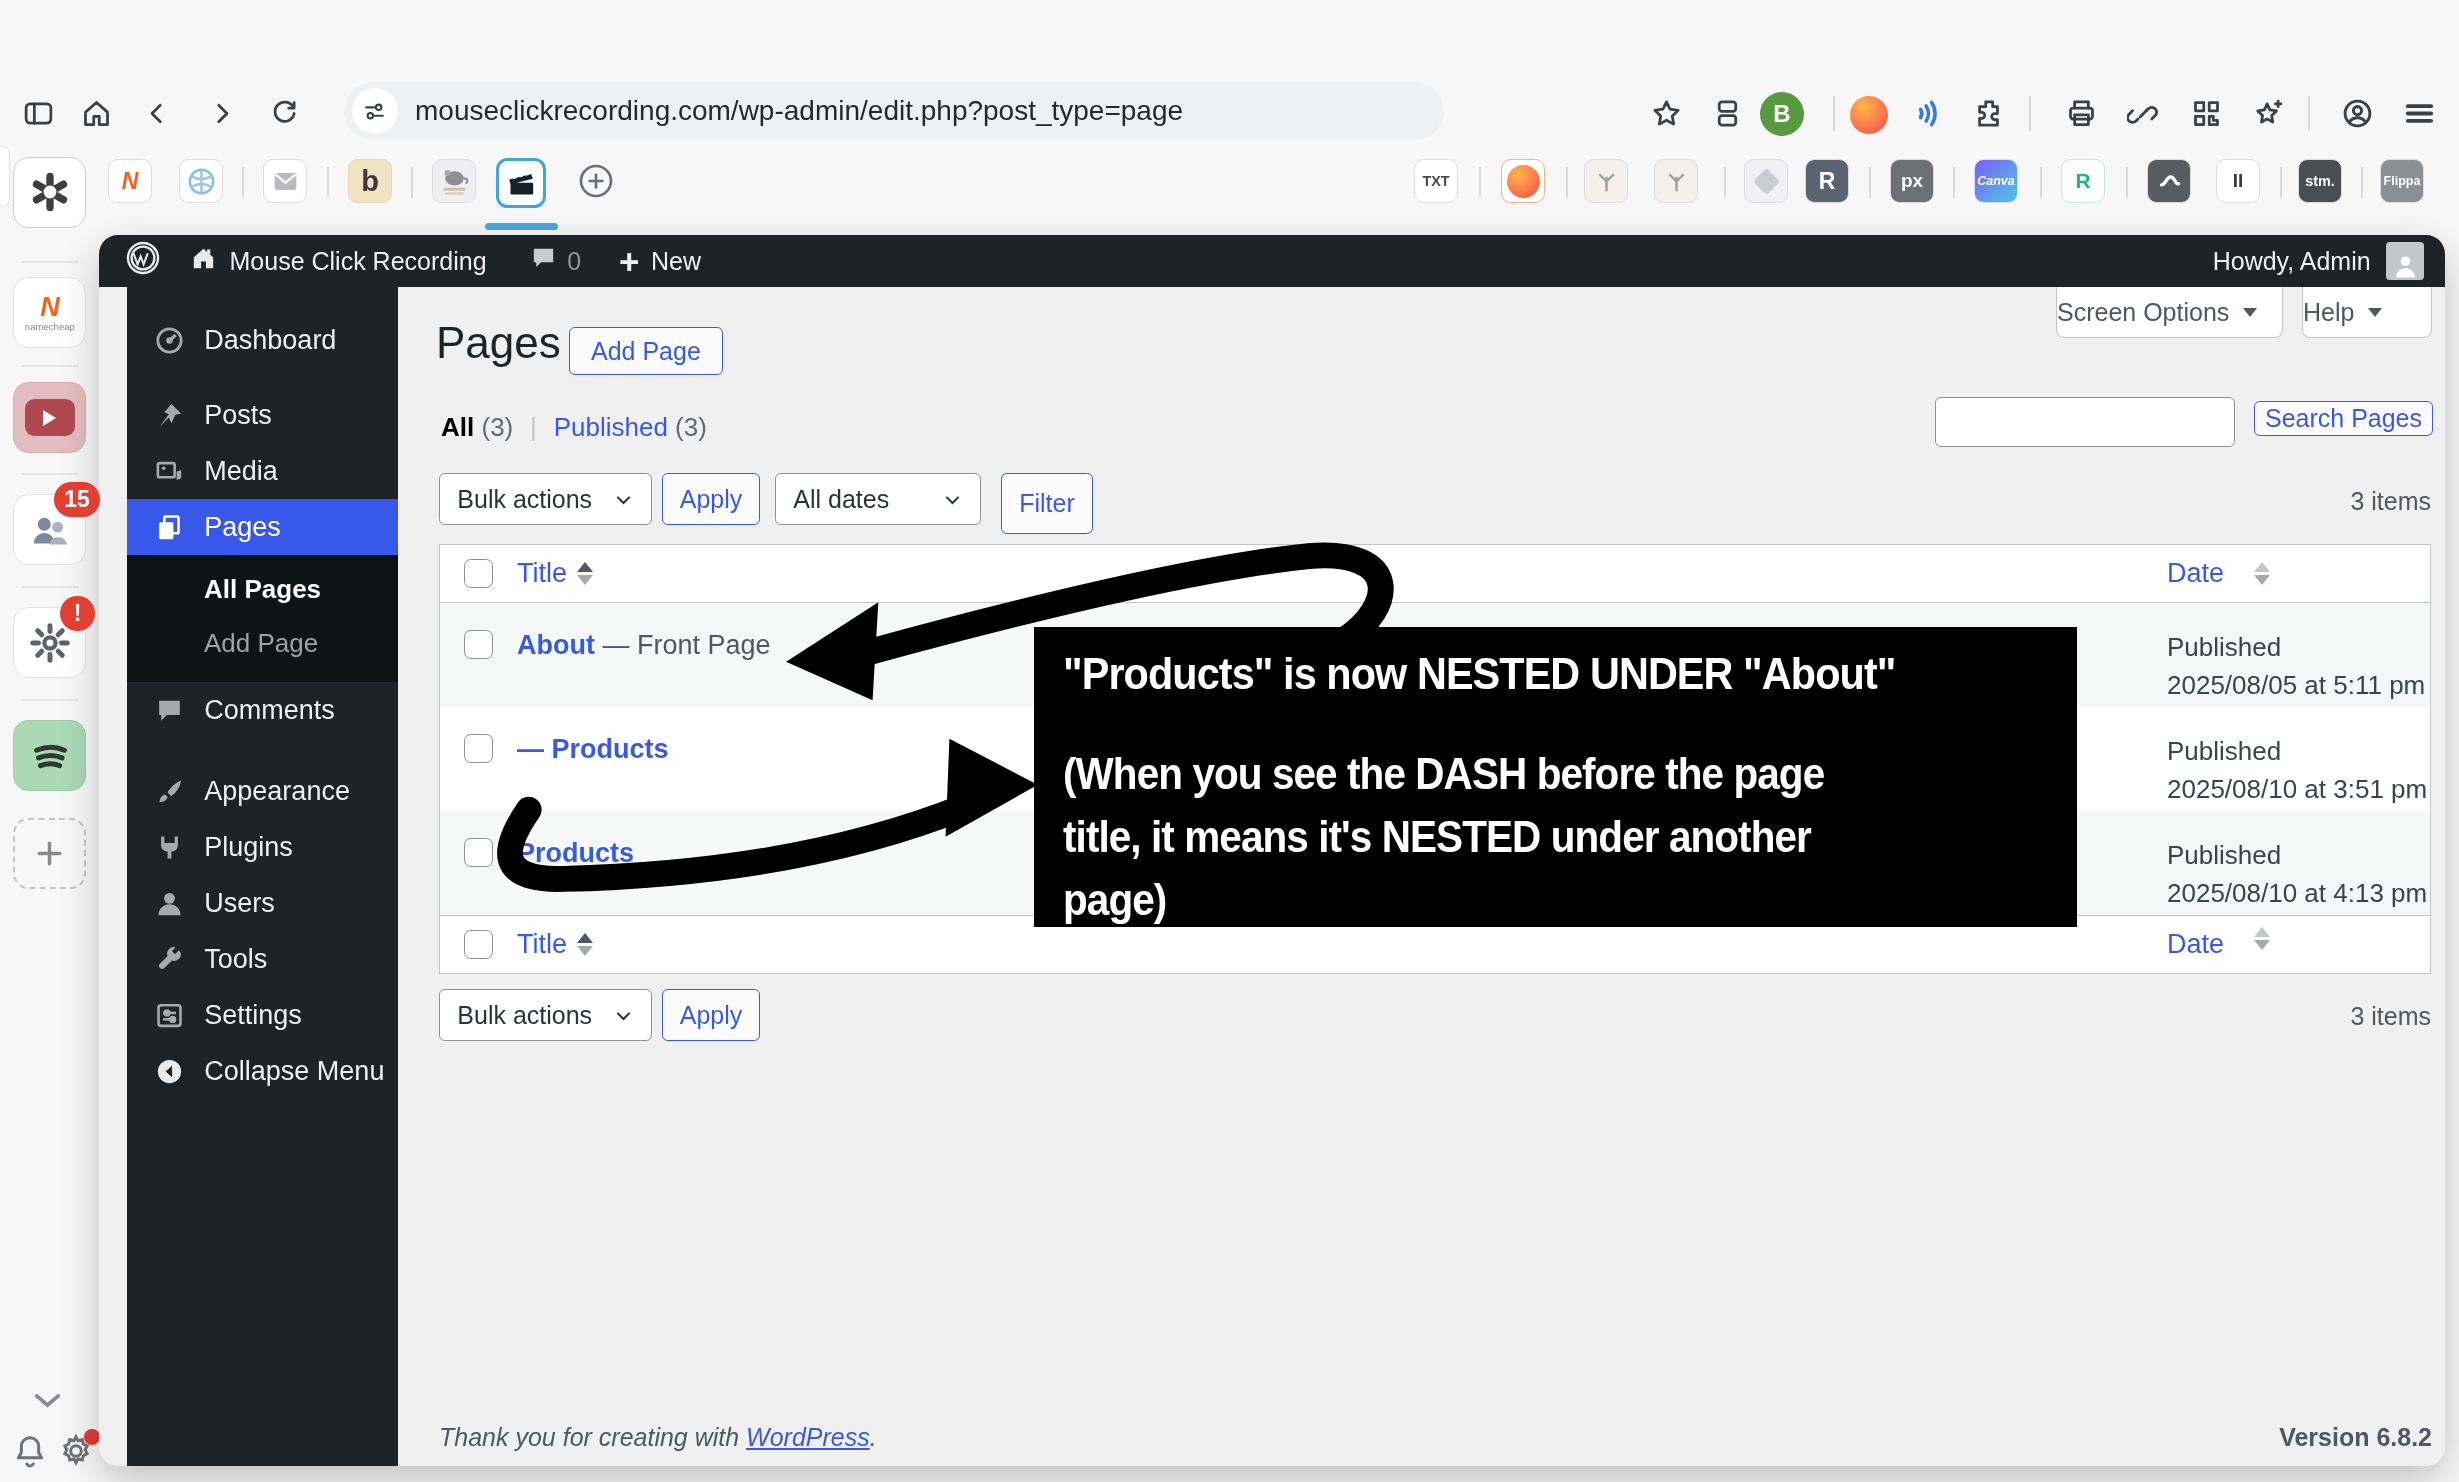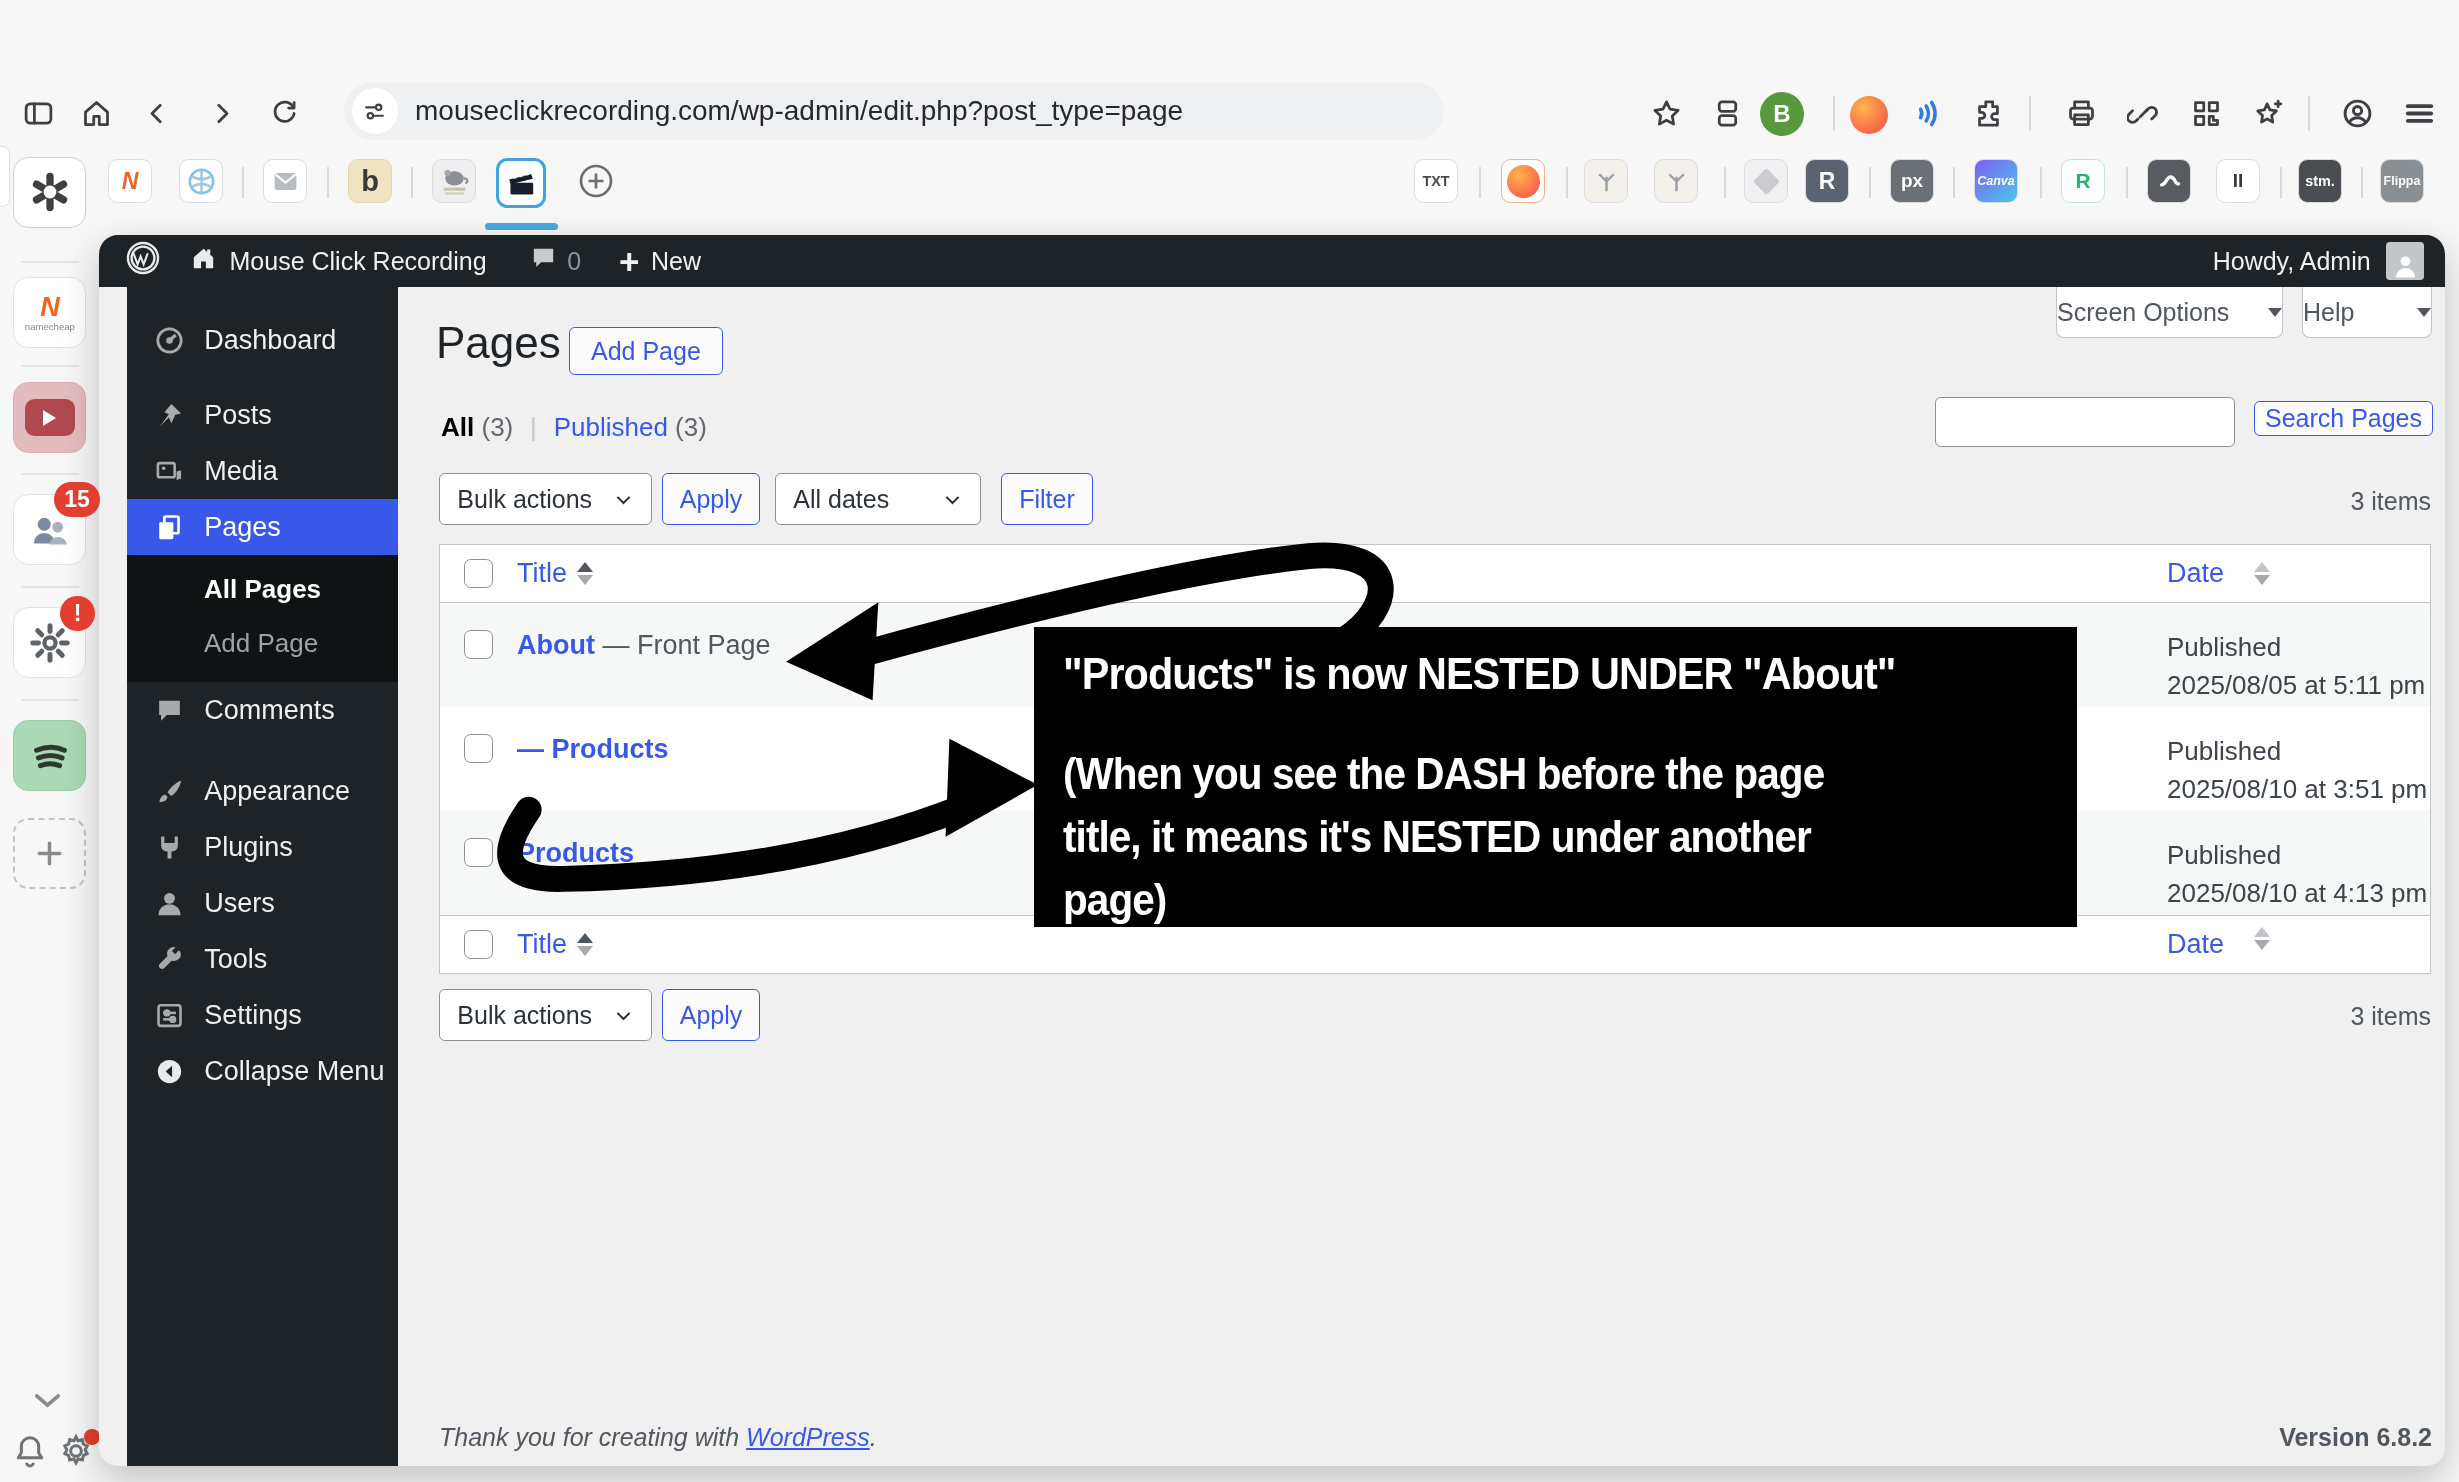--- a/index.html
+++ b/index.html
@@ -40,7 +40,7 @@
   .sm2 { font-size:26px; color:#9ca2a7; }
 
   .content { position:relative; flex:1; background:#f0f0f1; }
-  .meta-tab { position:absolute; top:0; height:51px; background:#fff; border:1px solid #c3c4c7; border-top:none; border-radius:0 0 7.7px 7.7px; display:flex; align-items:center; justify-content:space-between; gap:13.4px; font-size:25px; color:#50575e; }
+  .meta-tab { position:absolute; top:0; height:51px; background:#fff; border:1px solid #c3c4c7; border-top:none; border-radius:0 0 7.7px 7.7px; display:flex; align-items:center; justify-content:flex-start; gap:13.4px; font-size:25px; color:#50575e; }
   .tri-down { width:0; height:0; border-left:7.7px solid transparent; border-right:7.7px solid transparent; border-top:9.6px solid #50575e; }
   .h1 { position:absolute; left:38px; top:31px; font-size:44px; font-weight:400; color:#1d2327; }
   .btn-blue { border:1.9px solid #3858e9; color:#3858e9; background:#fbfbfc; border-radius:5.8px; font-size:25px; display:flex; align-items:center; justify-content:center; }

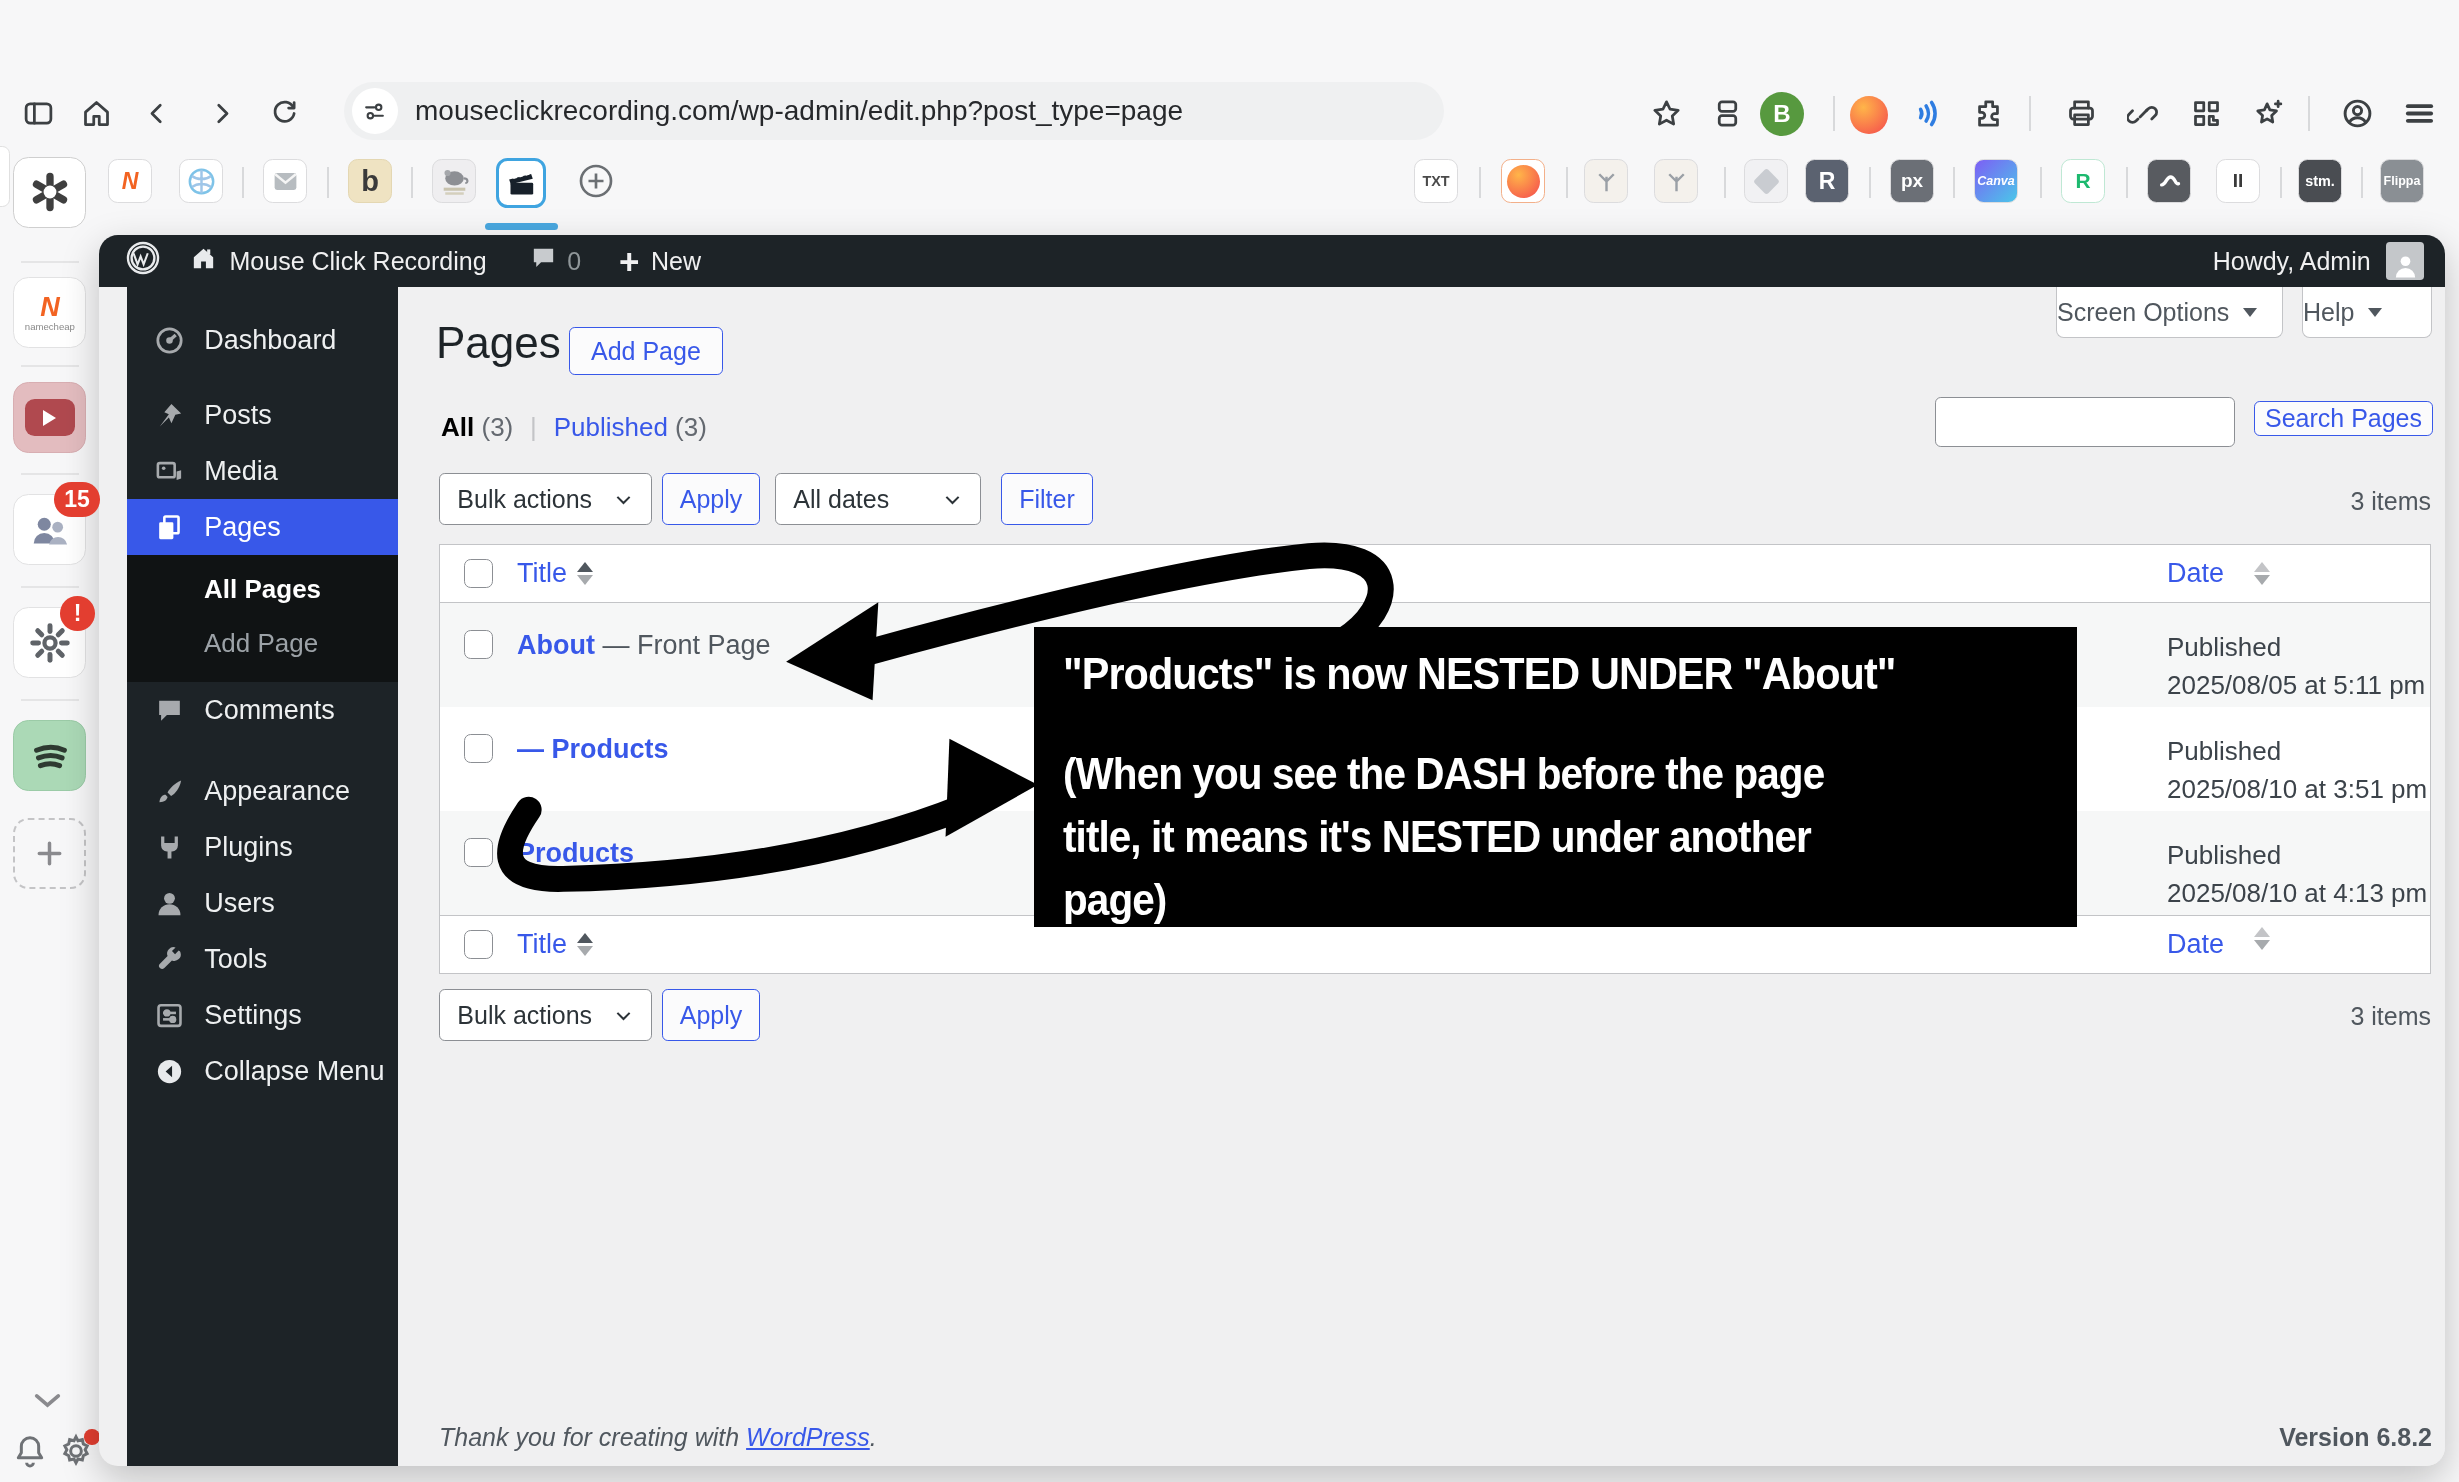--- a/index.html
+++ b/index.html
@@ -555,7 +555,7 @@
             <path d="M5 9 l7 7 7-7"></path>
           </svg>
       </div>
-      <div class="btn-blue abs" style="left:603px;top:186px;width:92px;height:52px">Filter</div>
+      <div class="btn-blue abs" style="left:603px;top:186px;width:92px;height:61px">Filter</div>
       <div class="abs items-count" style="left:1825px;top:200px;width:208px;text-align:right">3 items</div>
 
       <div class="table">

